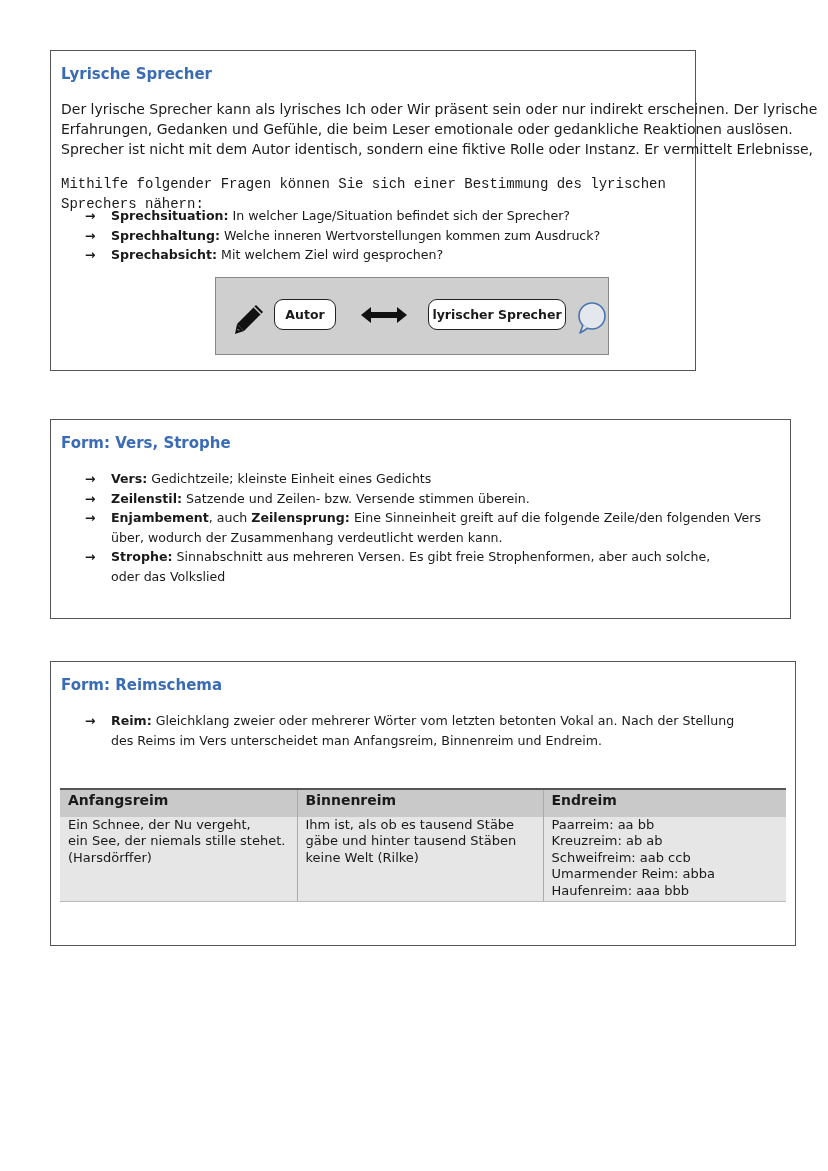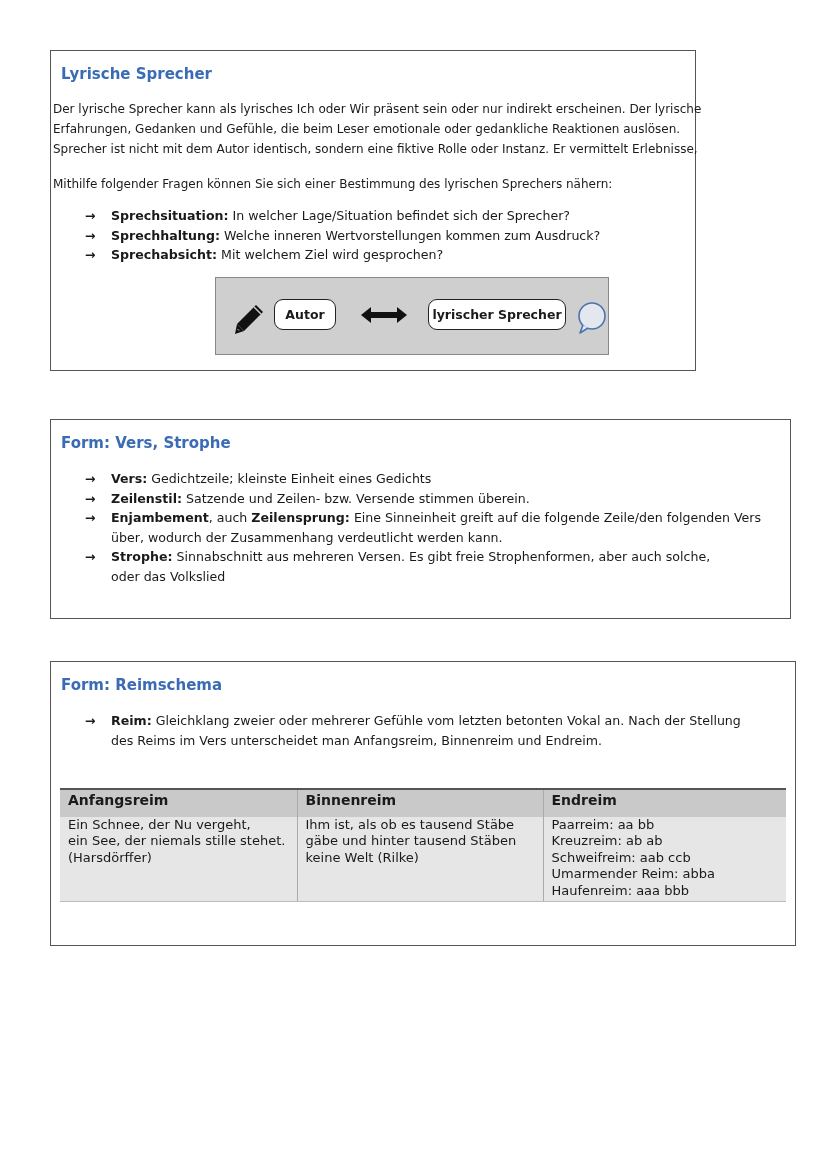--- a/index.html
+++ b/index.html
@@ -7,7 +7,7 @@
          font-family: "DejaVu Sans", sans-serif; color: #1a1a1a; }
   .box { position: absolute; border: 1.5px solid #555; background: #fff; box-sizing: border-box; }
   .box-title { position: absolute; left: 10px; color: #3a6cb5; font-weight: bold; font-size: 15px; }
-  .para { position: absolute; left: 2px; right: 12px; font-size: 12px; line-height: 20px; }
+  .para { position: absolute; left: 10px; right: 12px; font-size: 14px; line-height: 20px; }
   .bullets { position: absolute; left: 34px; right: 12px; margin: 0; padding: 0; list-style: none;
              font-size: 12.6px; line-height: 19.6px; }
   .bullets li { position: relative; padding-left: 26px; }

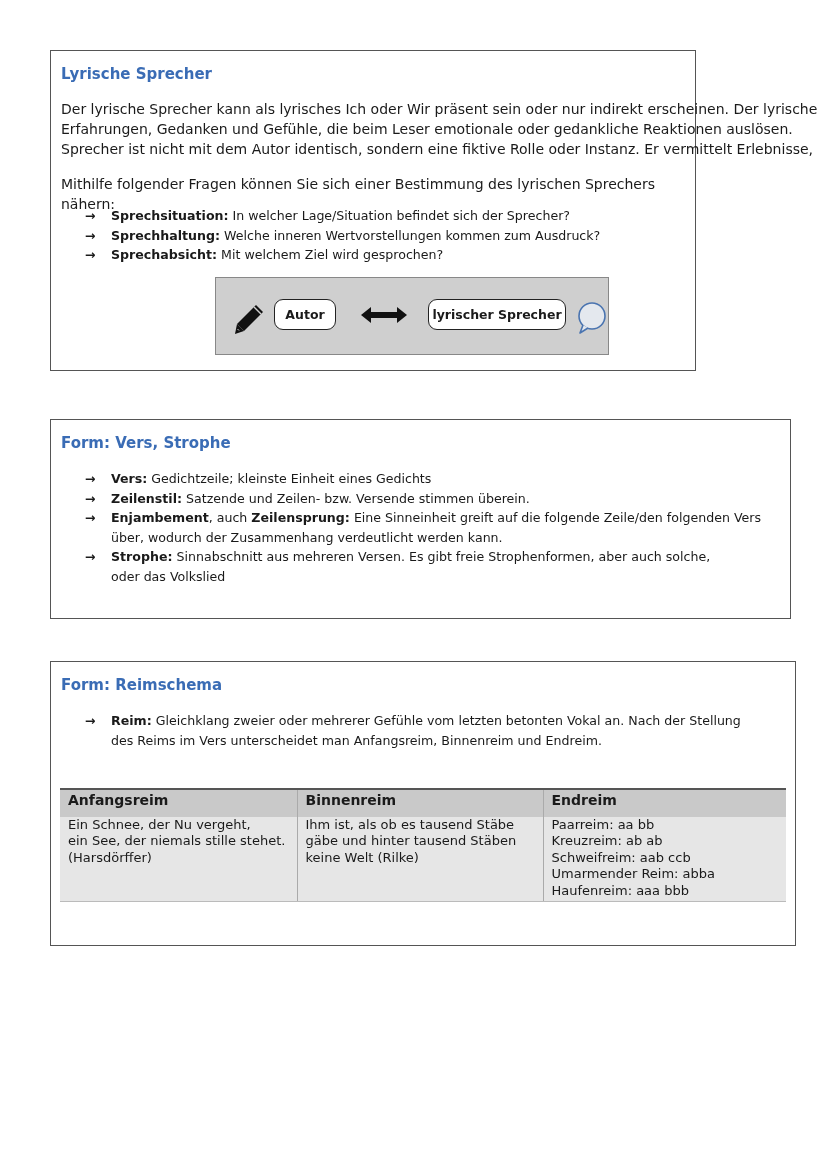--- a/index.html
+++ b/index.html
@@ -37,7 +37,7 @@
     <span class="line">Erfahrungen, Gedanken und Gefühle, die beim Leser emotionale oder gedankliche Reaktionen auslösen.</span>
     <span class="line">Sprecher ist nicht mit dem Autor identisch, sondern eine fiktive Rolle oder Instanz. Er vermittelt Erlebnisse,</span>
   </div>
-  <div class="para" style="top:123px;">Mithilfe folgender Fragen können Sie sich einer Bestimmung des lyrischen Sprechers nähern:</div>
+  <div class="para" style="top:123px;font-family:Liberation Mono, monospace;">Mithilfe folgender Fragen können Sie sich einer Bestimmung des lyrischen Sprechers nähern:</div>
   <ul class="bullets" style="top:155px;">
     <li>
       <span class="arrow">→</span>

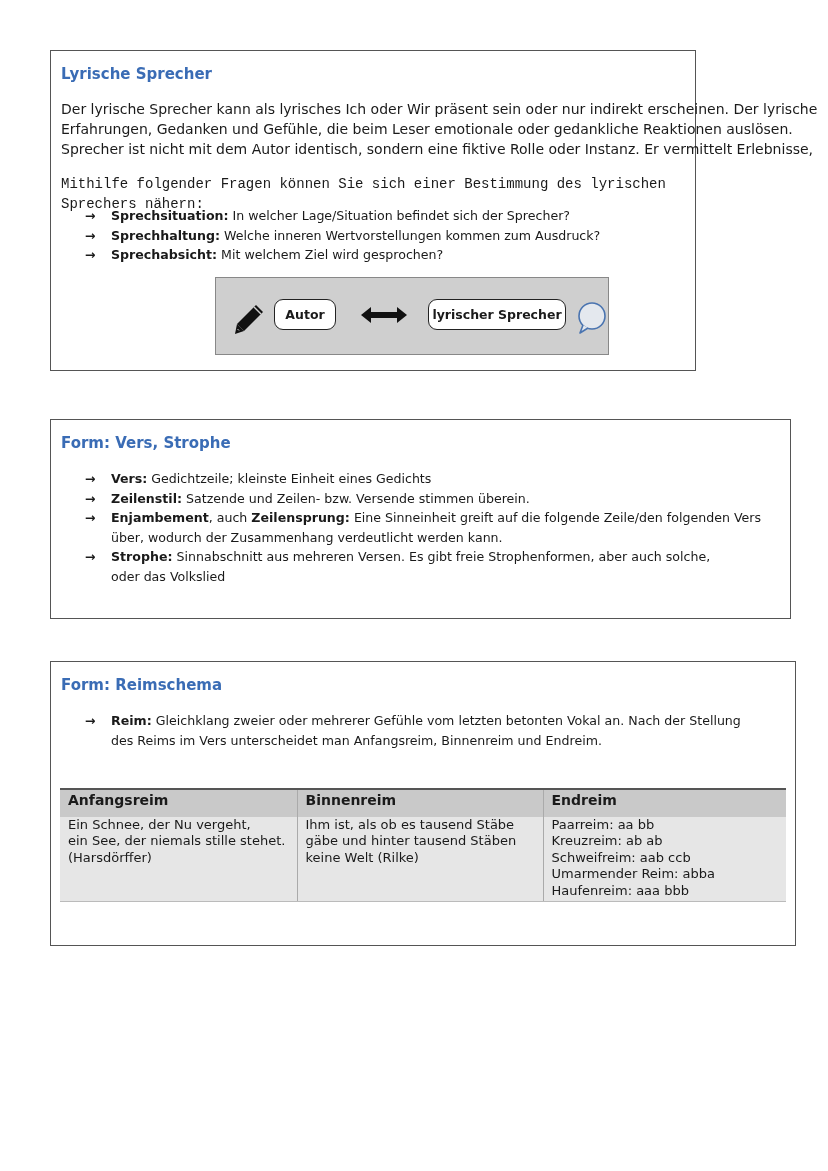--- a/index.html
+++ b/index.html
@@ -105,7 +105,7 @@
   <ul class="bullets" style="top:49px;">
     <li>
       <span class="arrow">→</span>
-      <span class="line"><b>Reim:</b><span> Gleichklang zweier oder mehrerer Gefühle vom letzten betonten Vokal an. Nach der Stellung</span></span>
+      <span class="line"><b>Reim:</b><span> Gleichklang zweier oder mehrerer Wörter vom letzten betonten Vokal an. Nach der Stellung</span></span>
       <span class="line">des Reims im Vers unterscheidet man Anfangsreim, Binnenreim und Endreim.</span>
     </li>
   </ul>

